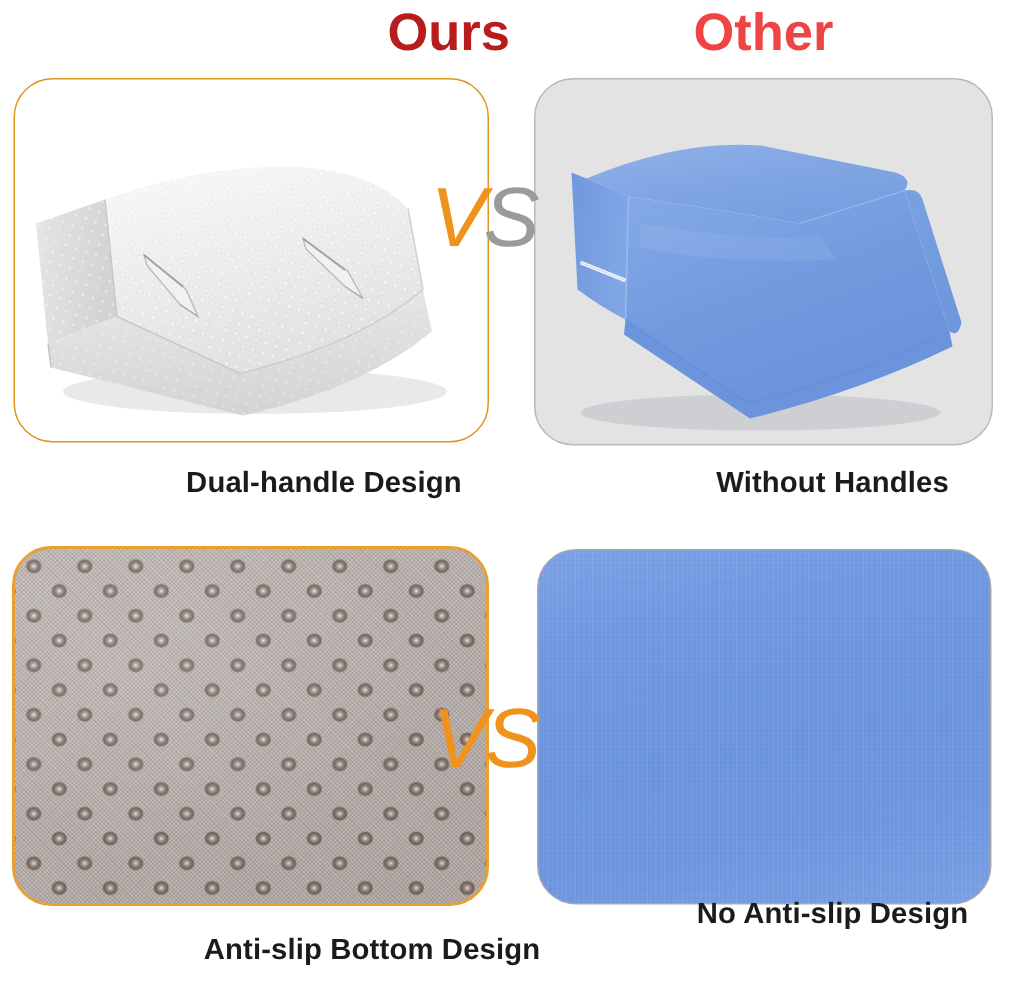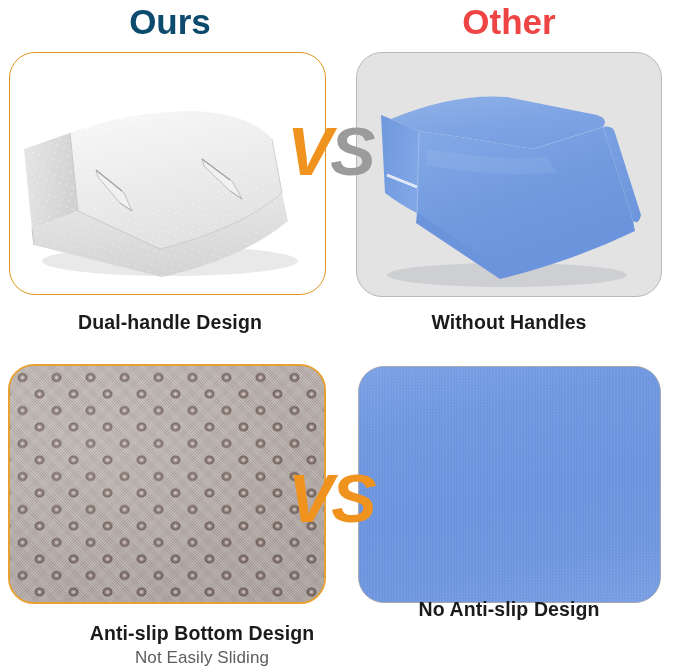--- a/index.html
+++ b/index.html
@@ -33,7 +33,7 @@
     letter-spacing: 0px;
     line-height: 44px;
   }
-  .header-ours  { left: 0px;   color: #0c4a6e; }
+  .header-ours  { left: 0px;   color: #b91c1c; text-align: right; }
   .header-other { left: 339px; color: #ef4444; }
 
   

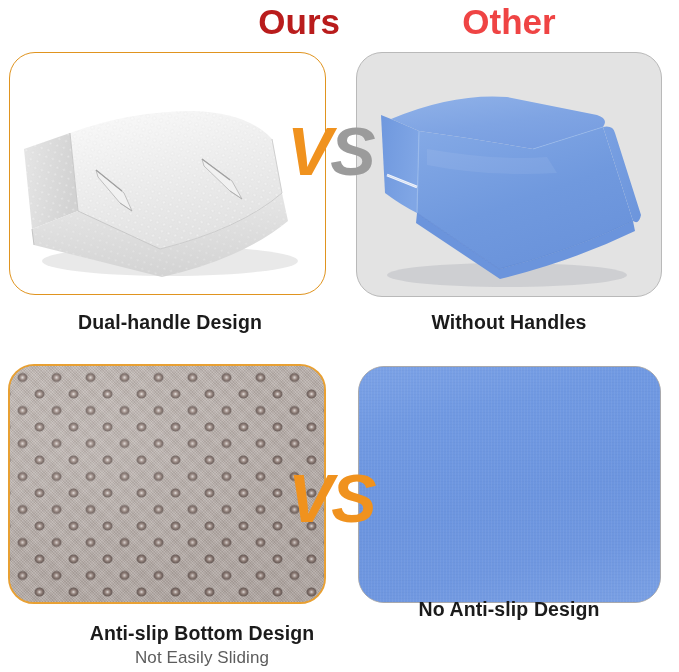--- a/index.html
+++ b/index.html
@@ -148,8 +148,8 @@
   
   .vs {
     position: absolute;
-    font-size: 68px;
-    font-weight: 700;
+    font-size: 56px;
+    font-weight: 400;
     font-style: italic;
     letter-spacing: -2px;
     line-height: 1;

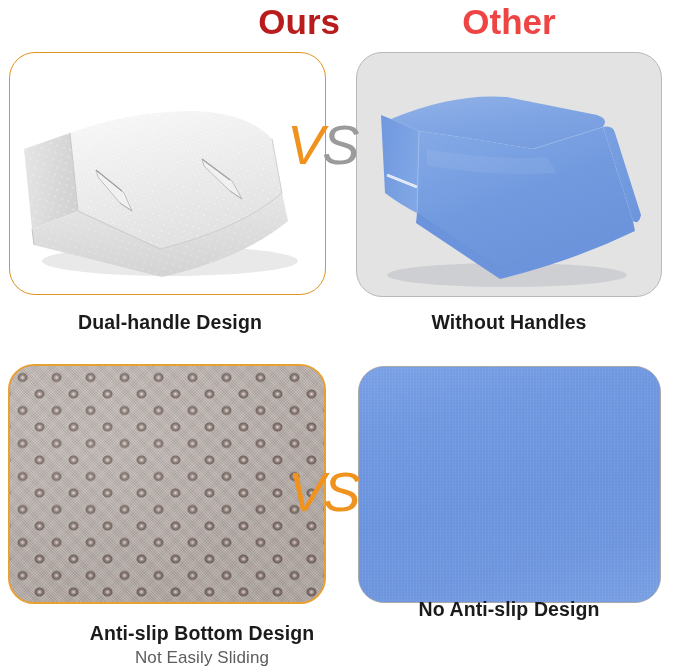--- a/index.html
+++ b/index.html
@@ -168,6 +168,7 @@
     position: absolute;
     width: 340px;
     text-align: center;
+    margin-left: 46px;
   }
   .caption-title {
     font-size: 19.5px;

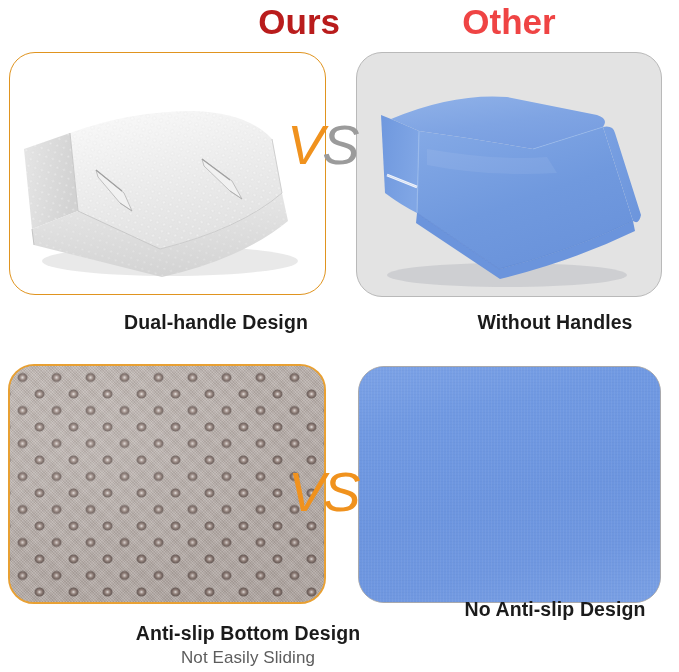--- a/index.html
+++ b/index.html
@@ -324,7 +324,6 @@
 
 <div class="caption cap-ours-bot">
   <div class="caption-title">Anti-slip Bottom Design</div>
-  <div class="caption-sub">Not Easily Sliding</div>
 </div>
 <div class="caption cap-other-bot">
   <div class="caption-title">No Anti-slip Design</div>

